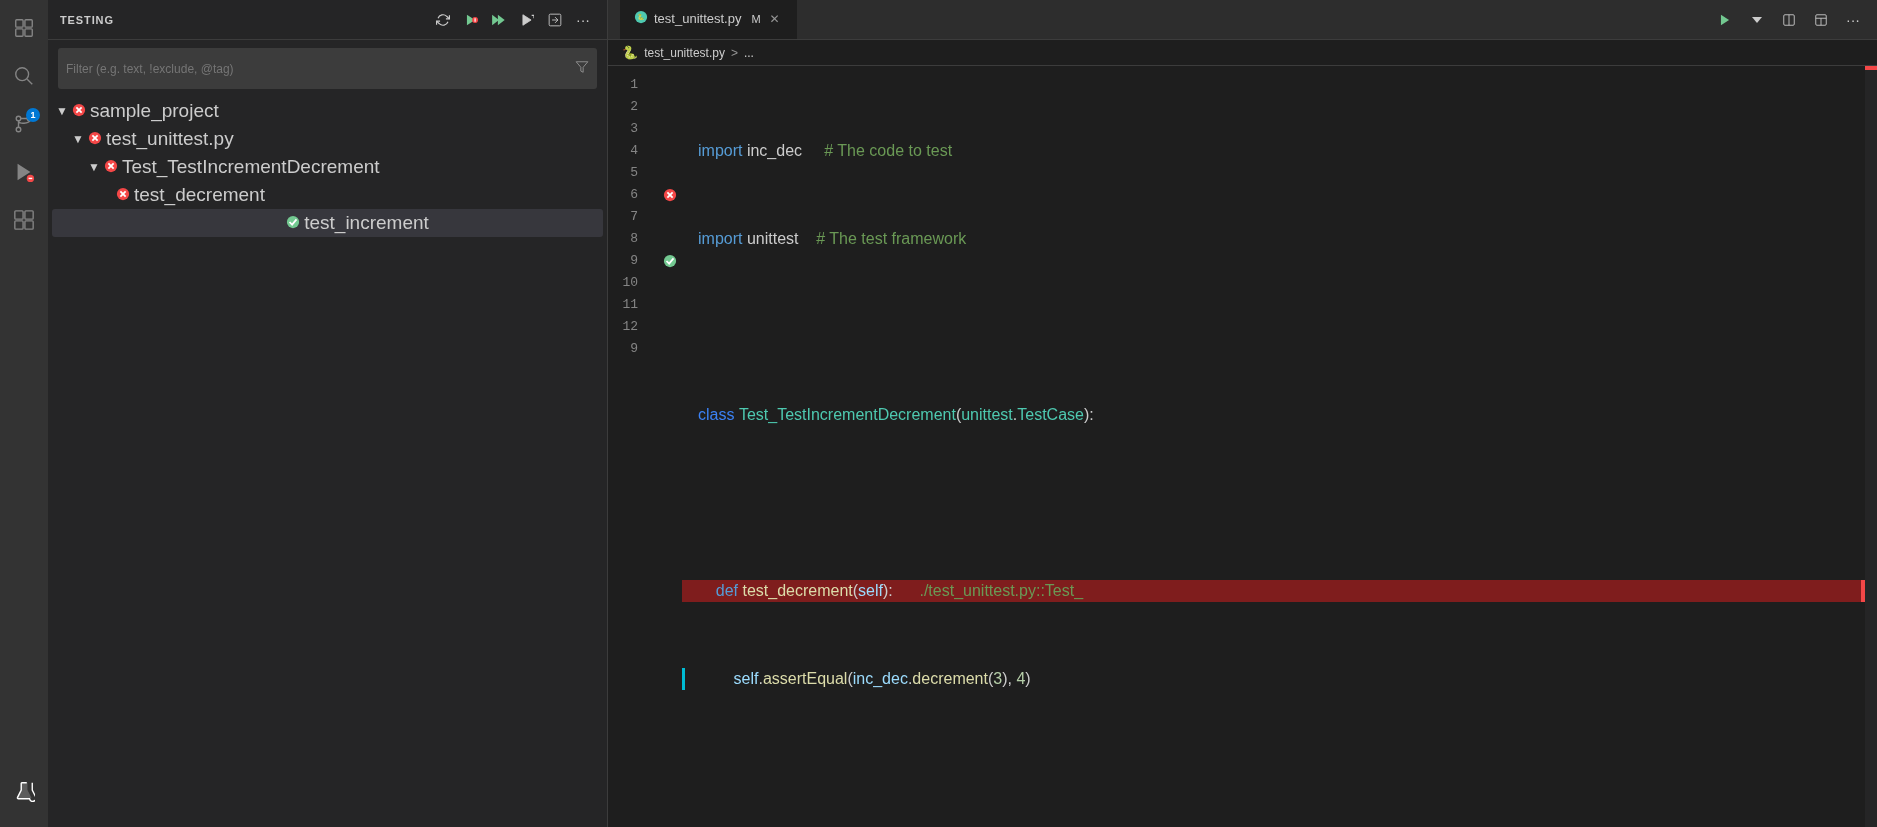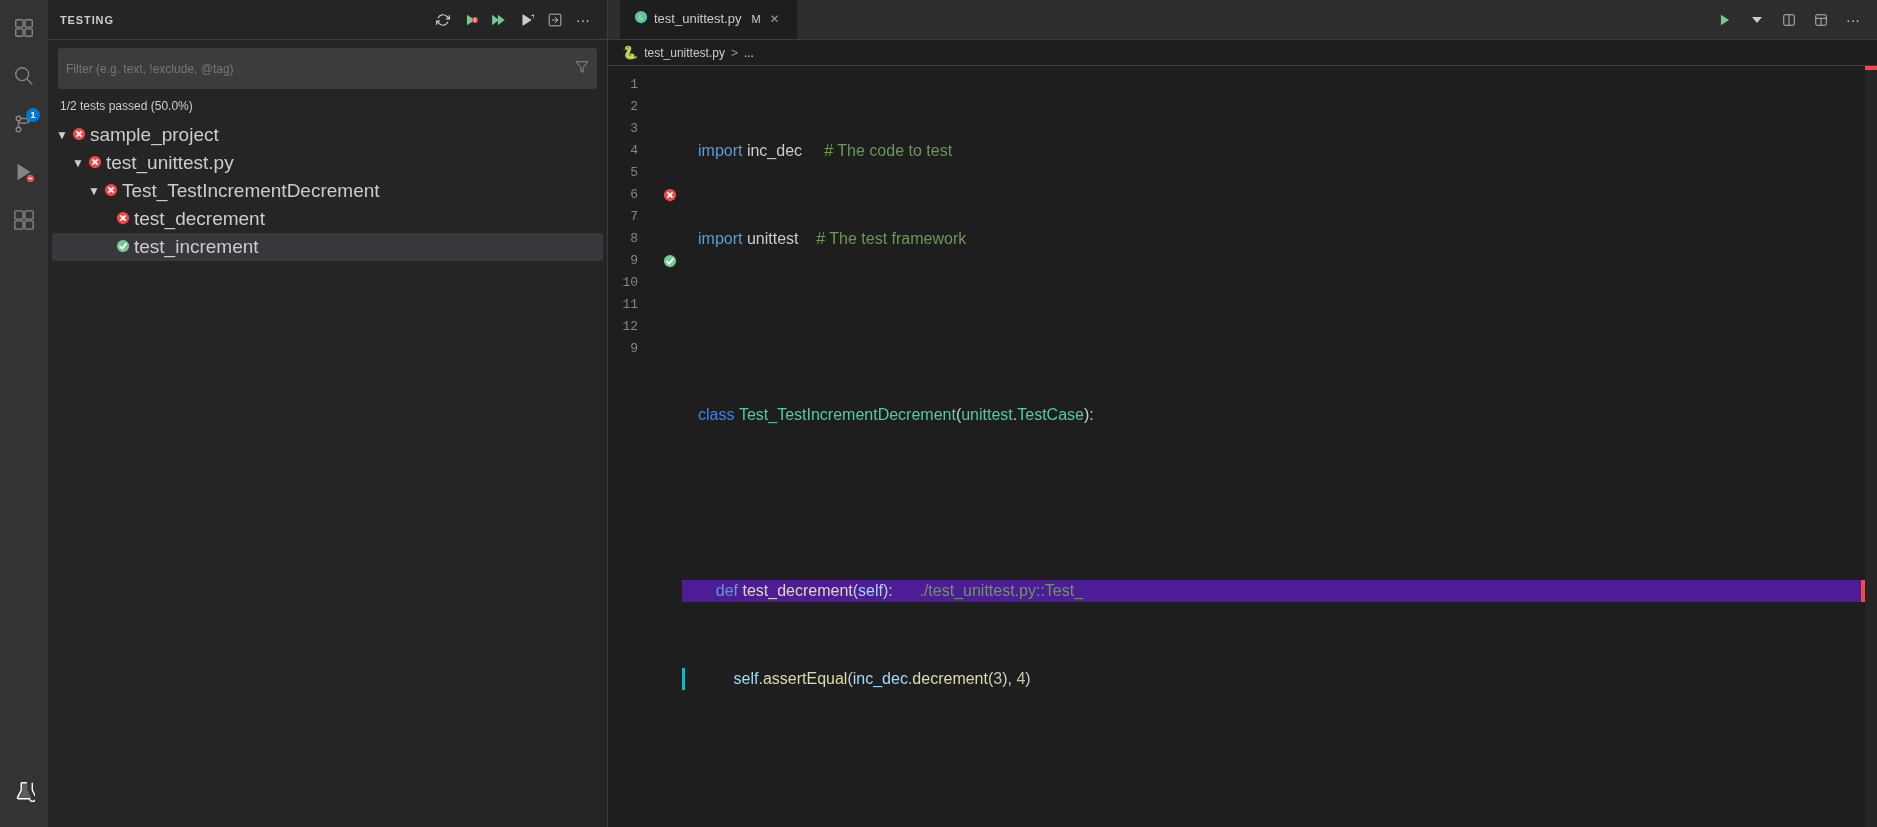--- a/index.html
+++ b/index.html
@@ -399,7 +399,6 @@
     </span>
   </div>
 
-  <div class="test-stats">1/2 tests passed (50.0%)</div>
 
   <div class="test-tree">
 

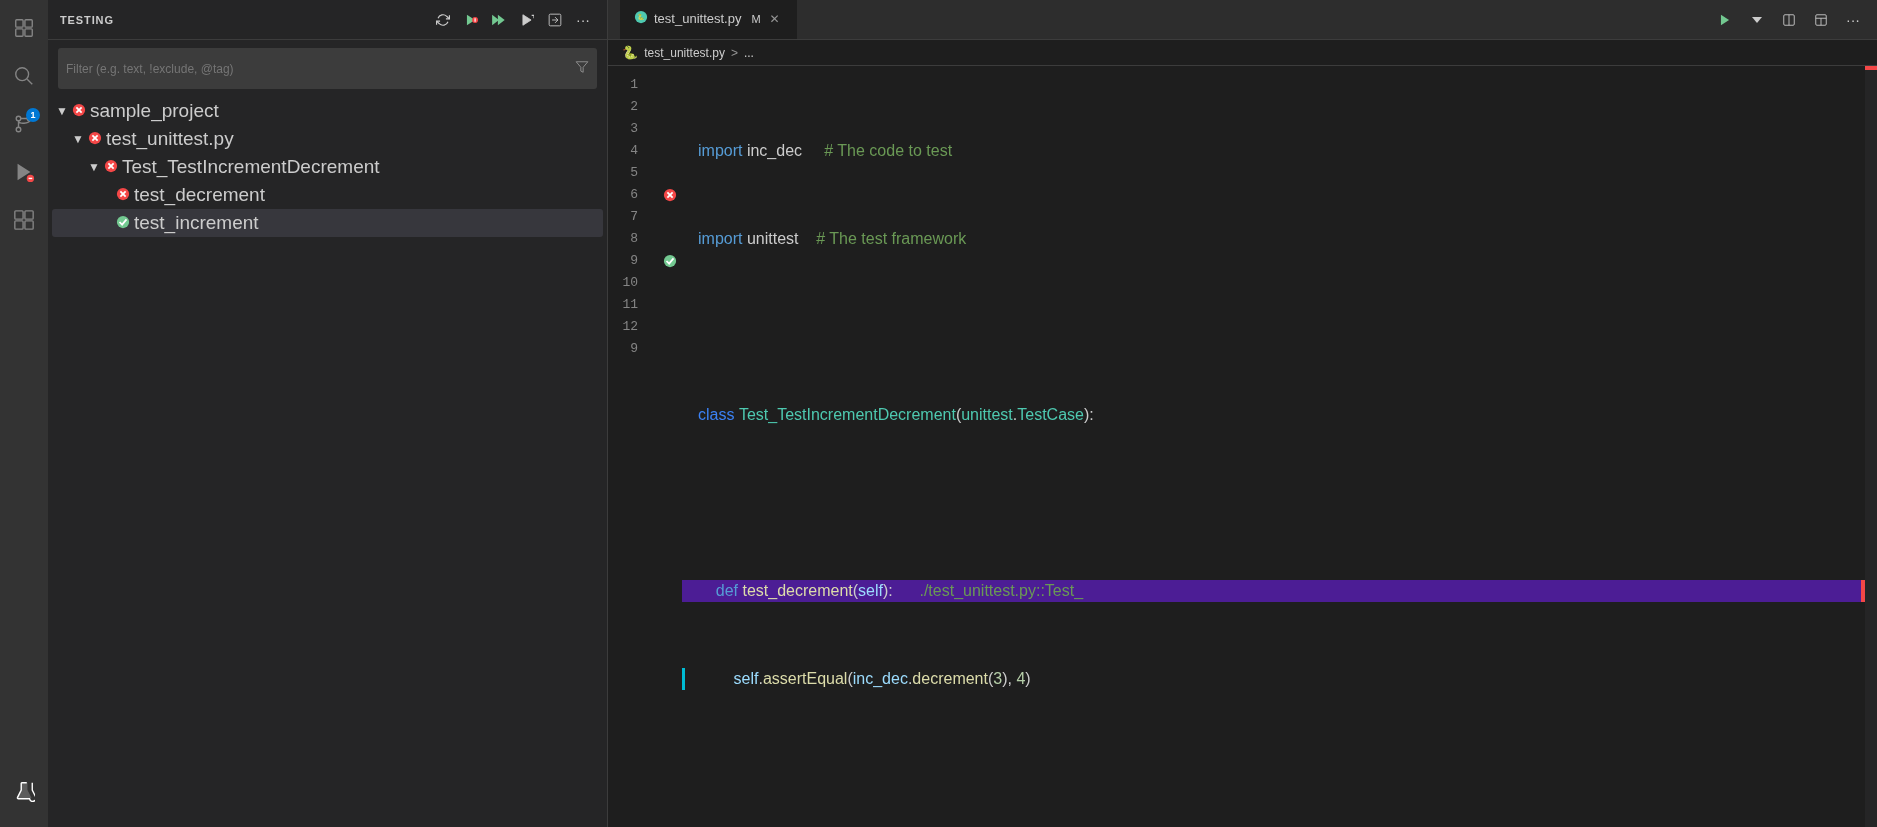--- a/index.html
+++ b/index.html
@@ -449,7 +449,7 @@
       <span class="item-label">test_decrement</span>
     </div>
 
-    <div class="tree-item selected" style="padding-left: 64px;">
+    <div class="tree-item selected" style="padding-left: 64px; justify-content: center;">
       <span class="status-icon status-pass">
         <svg width="14" height="14" viewBox="0 0 16 16">
           <circle cx="8" cy="8" r="7" fill="#73c991" stroke="none"></circle>

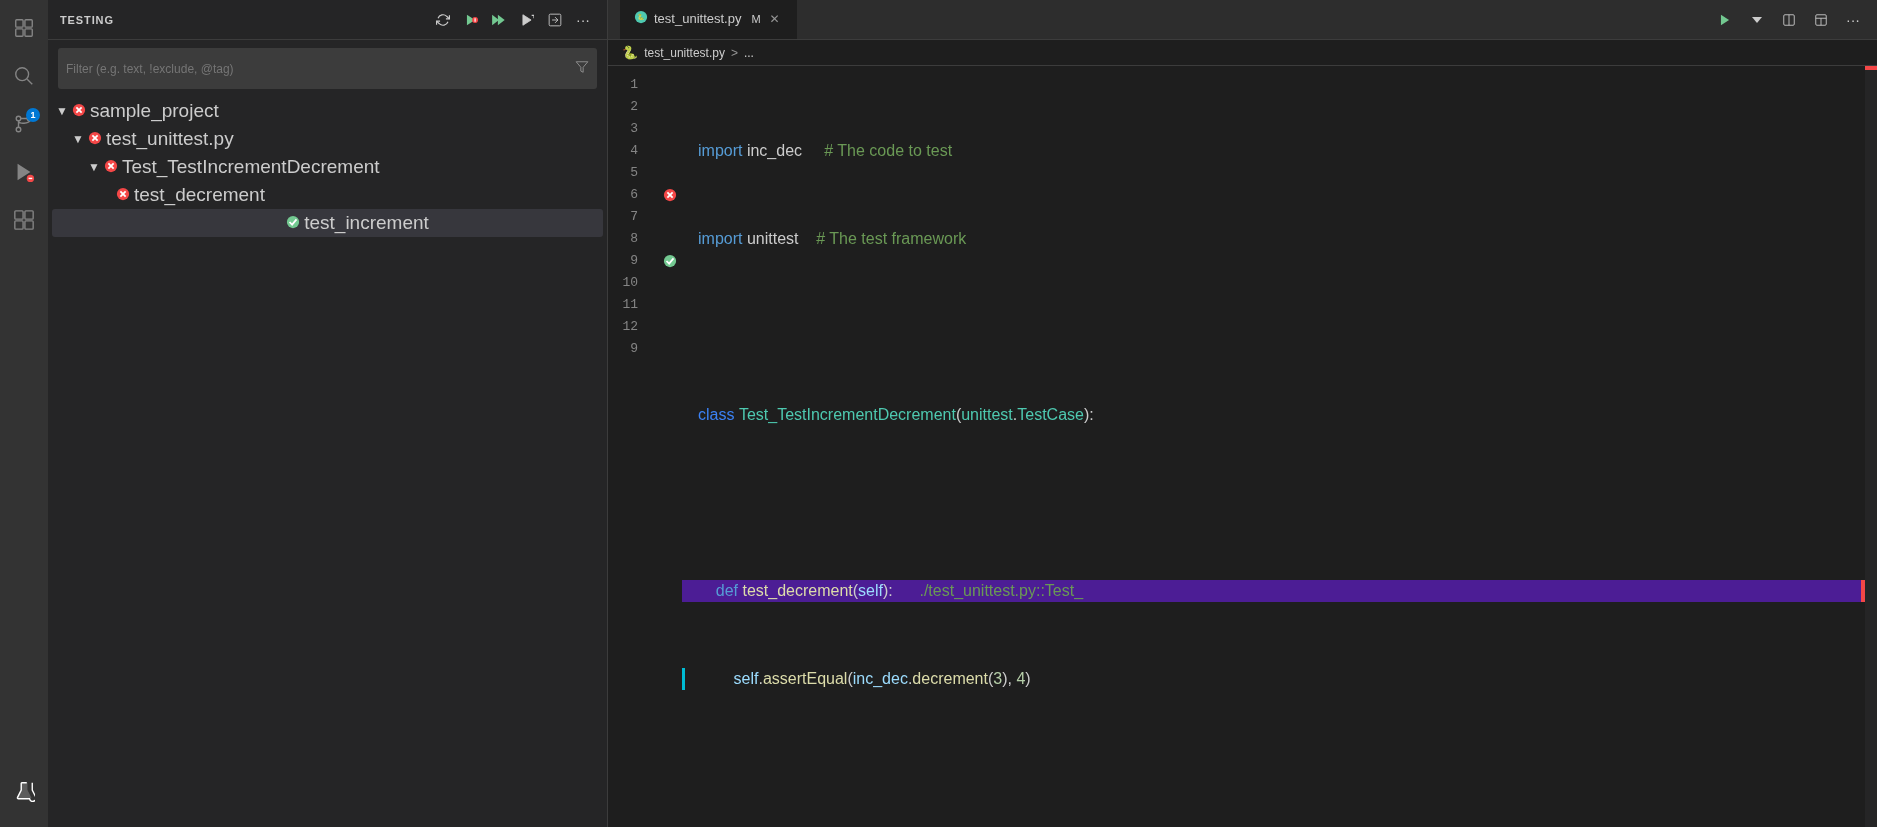--- a/index.html
+++ b/index.html
@@ -270,7 +270,7 @@
       padding: 0 16px;
       min-height: 22px;
     }
-    .code-line.highlighted { background: #4c1d95; align-items: center; }
+    .code-line.highlighted { background: #7f1d1d; align-items: center; }
     .code-line .left-border {
       position: absolute;
       left: 0;

